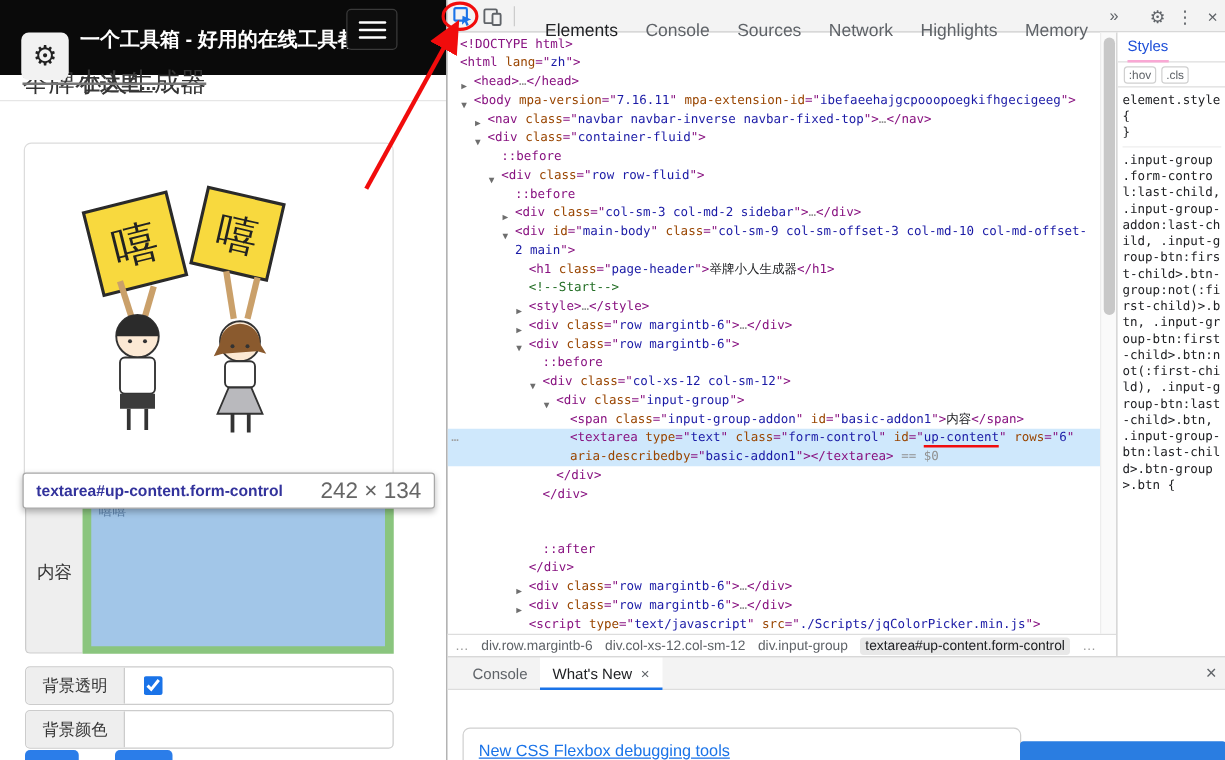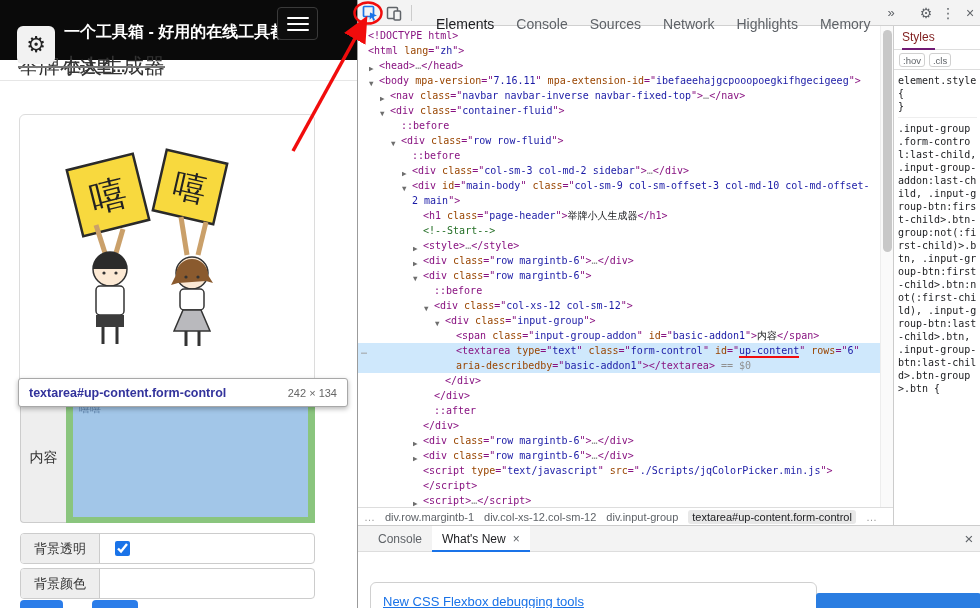--- a/index.html
+++ b/index.html
@@ -85,7 +85,7 @@
 
   #styles-panel { position:absolute; left:535px; top:26px; width:88px; height:499px; background:#fff; border-left:1px solid #ccc; overflow:hidden; }
   #styles-tabbar { height:24px; border-bottom:1px solid #ddd; display:flex; align-items:center; padding-left:8px; background:#fff; }
-  #styles-tab { font-size:12px; color:#7f1d1d; border-bottom:2px solid #701a75; height:24px; line-height:22px; cursor:pointer; }
+  #styles-tab { font-size:12px; color:#1d4ed8; border-bottom:2px solid #f9a8d4; height:24px; line-height:22px; cursor:pointer; }
   #styles-filter { height:20px; border-bottom:1px solid #ddd; display:flex; align-items:center; gap:4px; padding-left:5px; }
   .chip { font-size:9.5px; color:#5f6368; border:1px solid #d0d0d0; border-radius:3px; padding:0 3px; height:14px; line-height:13px; cursor:pointer; }
   #styles-content { padding:4px 4px; font-family:"DejaVu Sans Mono",monospace; font-size:10px; line-height:13px; color:#202124; }

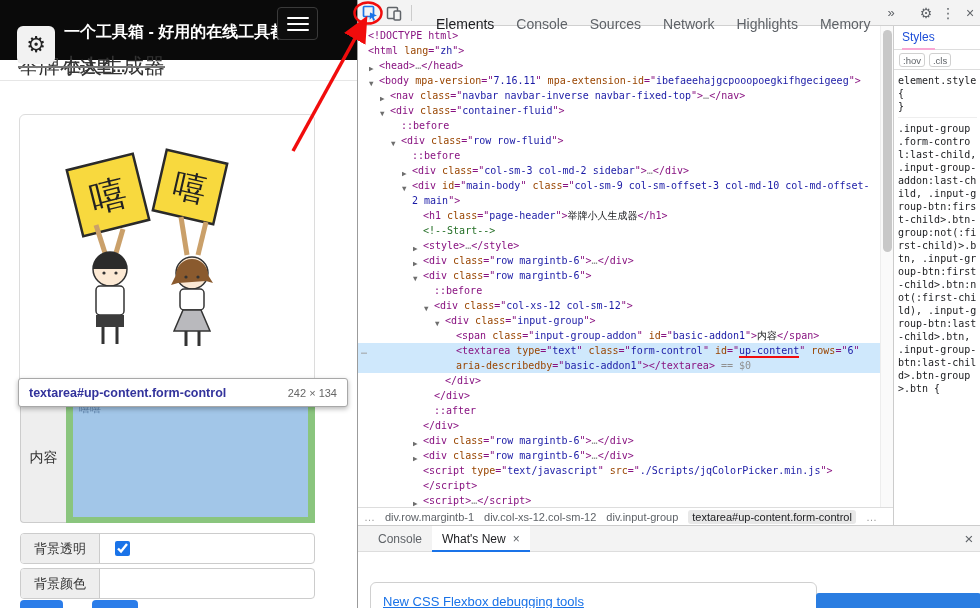--- a/index.html
+++ b/index.html
@@ -28,7 +28,7 @@
                      border:1px solid #a8a8a8; border-radius:3px; box-shadow:0 2px 5px rgba(0,0,0,.28);
                      display:flex; align-items:center; justify-content:space-between; padding:0 10px; z-index:6; }
   .tt-sel { color:#33339c; font-weight:bold; font-size:12.5px; }
-  .tt-size { color:#666; font-size:11px;text-align:center; }
+  .tt-size { color:#666; font-size:18px;text-align:center; }
 
   #content-group { position:absolute; left:20px; top:392px; width:295px; height:131px; display:flex; z-index:4; }
   #content-label { width:46px; background:#eee; border:1px solid #ccc; border-right:none;

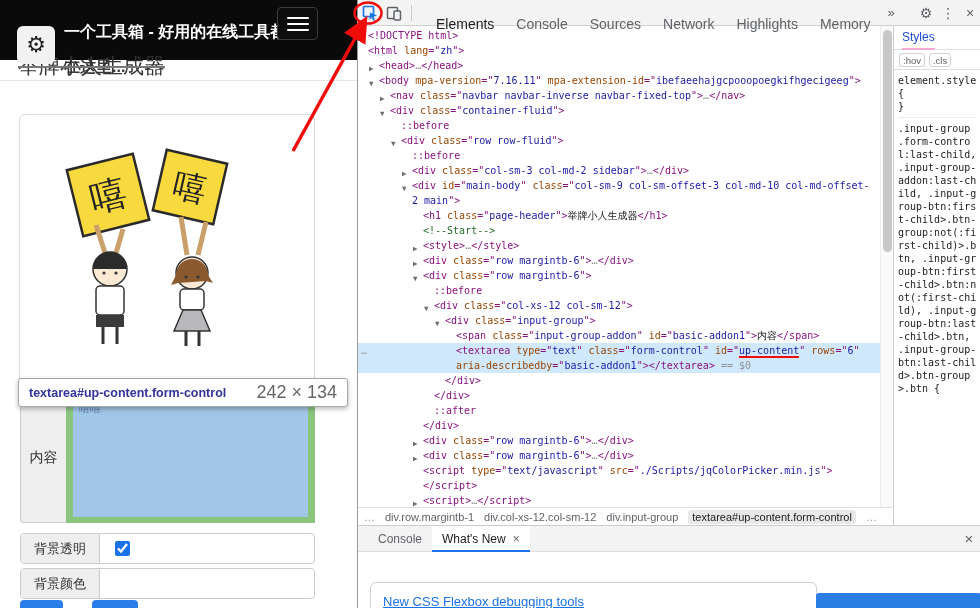--- a/index.html
+++ b/index.html
@@ -245,7 +245,7 @@
       <div class="dom-line hl" style="padding-left: 98px;"><span class="dots">…</span><span class="ct">&lt;textarea</span><span class="ca"> type</span><span class="ct">="</span><span class="cv">text</span><span class="ct">"</span><span class="ca"> class</span><span class="ct">="</span><span class="cv">form-control</span><span class="ct">"</span><span class="ca"> id</span><span class="ct">="</span><span class="cv cr">up-content</span><span class="ct">"</span><span class="ca"> rows</span><span class="ct">="</span><span class="cv">6</span><span class="ct">"</span><span class="ca"> aria-describedby</span><span class="ct">="</span><span class="cv">basic-addon1</span><span class="ct">"&gt;</span><span class="ct">&lt;/textarea&gt;</span><span class="cg"> == $0</span></div>
       <div class="dom-line" style="padding-left: 87px;"><span class="ct">&lt;/div&gt;</span></div>
       <div class="dom-line" style="padding-left: 76px;"><span class="ct">&lt;/div&gt;</span></div>
-      <div class="dom-line" style="padding-left: 76px;"><span class="ct">::after</span></div>
+      <div class="dom-line" style="padding-left: 76px; margin-top: 29px;"><span class="ct">::after</span></div>
       <div class="dom-line" style="padding-left: 65px;"><span class="ct">&lt;/div&gt;</span></div>
       <div class="dom-line" style="padding-left: 65px;"><span class="arrow" style="left: 55px;">▶</span><span class="ct">&lt;div</span><span class="ca"> class</span><span class="ct">="</span><span class="cv">row margintb-6</span><span class="ct">"&gt;</span><span class="cg">…</span><span class="ct">&lt;/div&gt;</span></div>
       <div class="dom-line" style="padding-left: 65px;"><span class="arrow" style="left: 55px;">▶</span><span class="ct">&lt;div</span><span class="ca"> class</span><span class="ct">="</span><span class="cv">row margintb-6</span><span class="ct">"&gt;</span><span class="cg">…</span><span class="ct">&lt;/div&gt;</span></div>

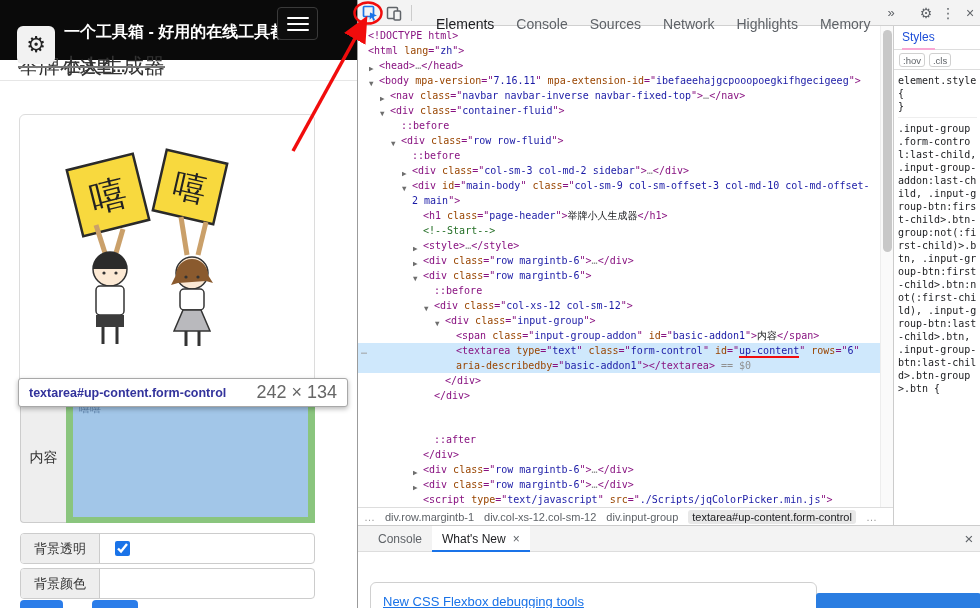--- a/index.html
+++ b/index.html
@@ -259,7 +259,7 @@
 
   <div id="crumbs">
       <span class="crumb-ell">…</span>
-      <span class="crumb">div.row.margintb-1</span>
+      <span class="crumb">div.row.margintb-6</span>
       <span class="crumb">div.col-xs-12.col-sm-12</span>
       <span class="crumb">div.input-group</span>
       <span class="crumb crumb-active">textarea#up-content.form-control</span>

